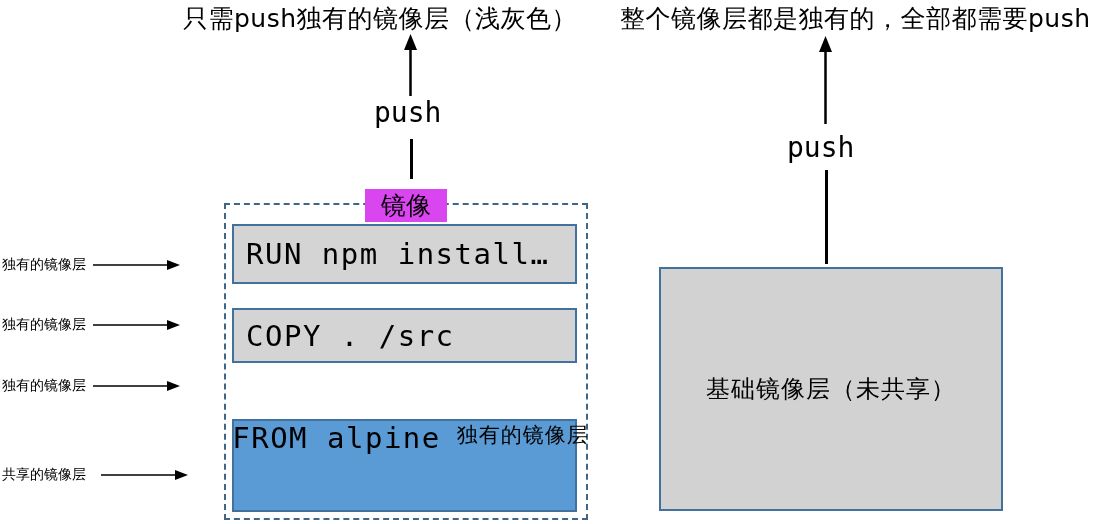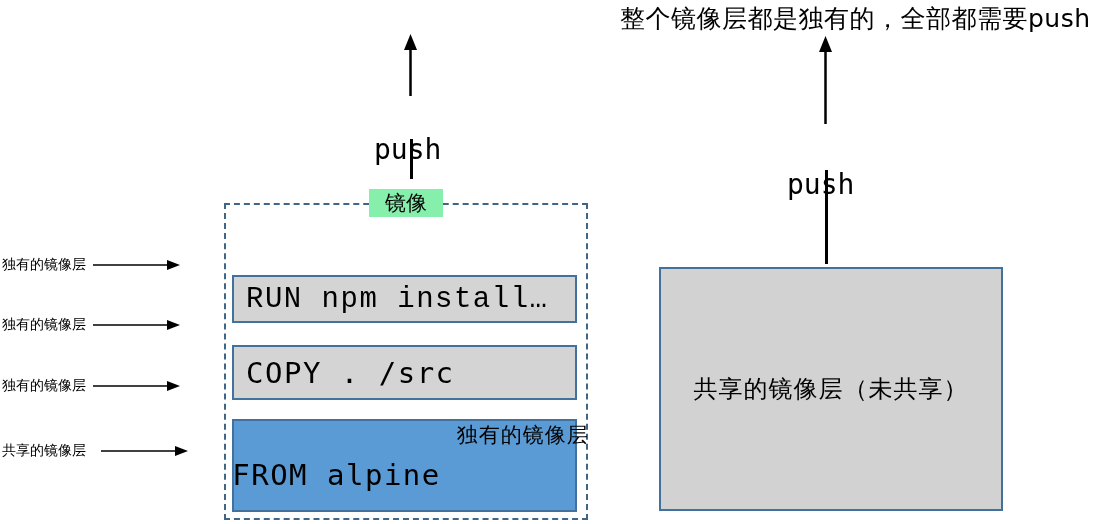--- a/index.html
+++ b/index.html
@@ -140,6 +140,7 @@
 
 <div class="canvas">
 
+  <div class="caption caption-left">只需push独有的镜像层（浅灰色）</div>
   <div class="caption caption-right">整个镜像层都是独有的，全部都需要push</div>
 
   <svg class="arrow-svg up-arrow-left" width="17" height="62" viewBox="0 0 17 62">

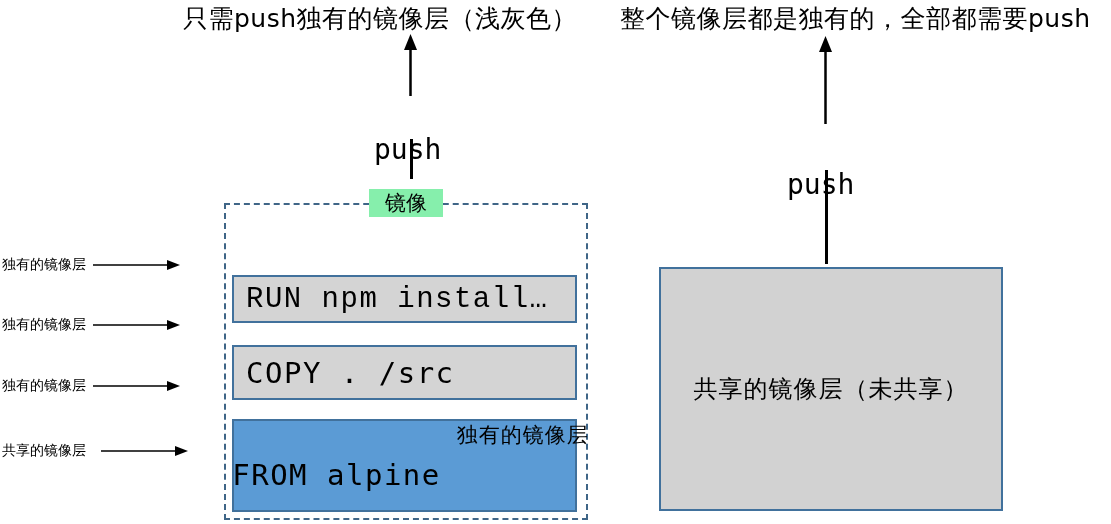--- a/index.html
+++ b/index.html
@@ -29,7 +29,6 @@
   .caption-right{left:620px;top:2px;}
   .mono{
     font-family:"DejaVu Sans Mono","Liberation Mono",monospace;
-    margin-top:37px;
   }
   .push-label{
     position:absolute;

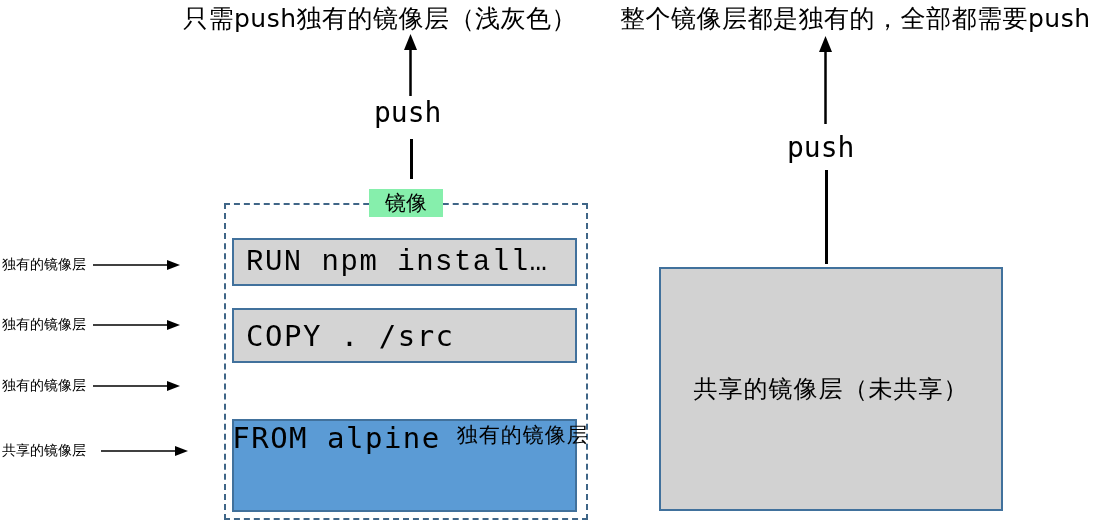--- a/index.html
+++ b/index.html
@@ -63,9 +63,9 @@
   }
   .stack-title{
     display:inline-block;
-    background:#86efac;
+    background:#d946ef;
     padding:0 16px;
-    font-size:21px;
+    font-size:25px;
   }
   .layer{
     position:absolute;

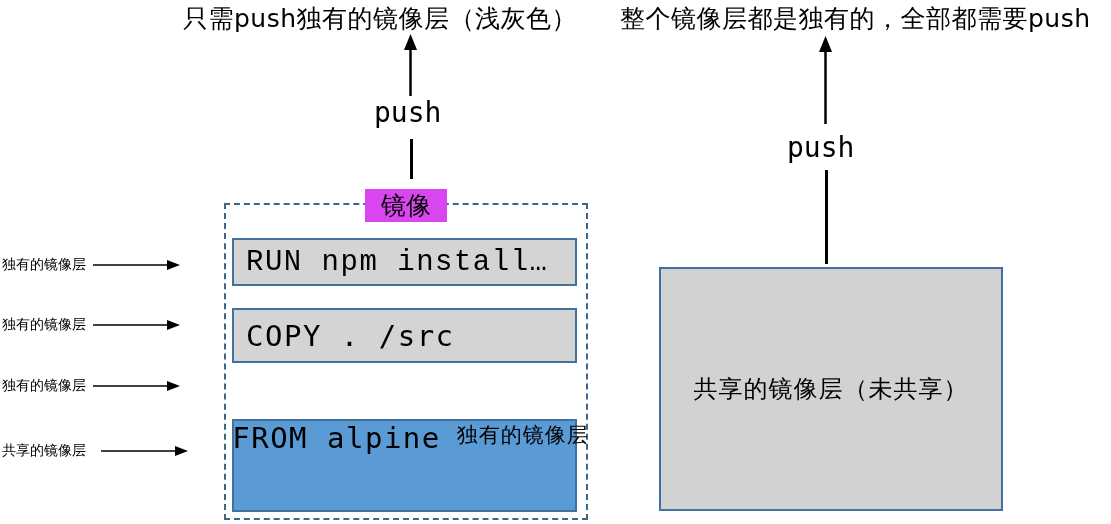--- a/index.html
+++ b/index.html
@@ -81,7 +81,7 @@
     letter-spacing:1.5px;
     white-space:nowrap;
   }
-  .layer-1{top:238px;height:48px;font-family:Liberation Mono, monospace;}
+  .layer-1{top:224px;height:60px;}
   .layer-2{top:308px;height:55px;}
   .layer-3{top:358px;height:55px;}
   .layer-4{

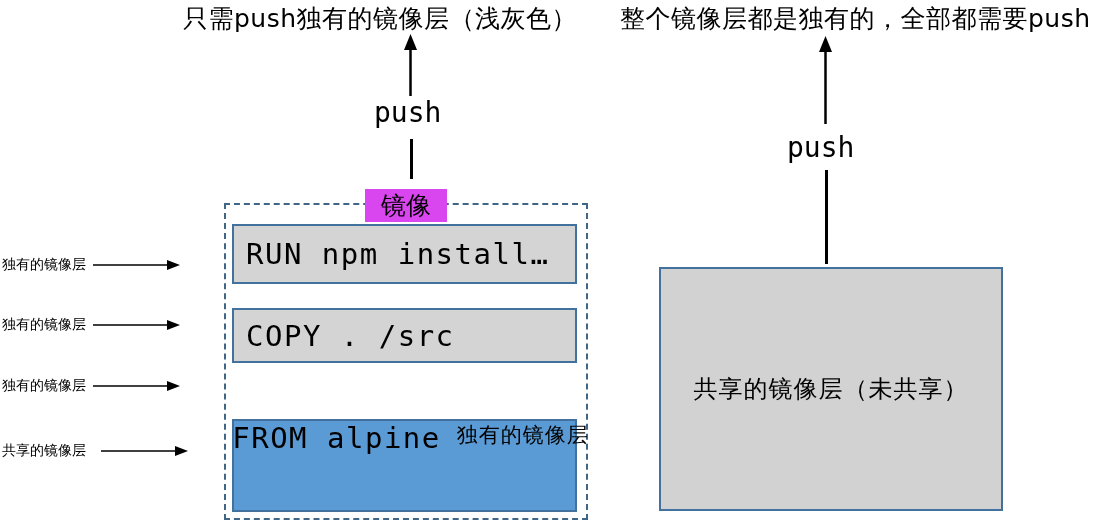--- a/index.html
+++ b/index.html
@@ -198,7 +198,7 @@
   </div>
 
   <div class="merged-box">
-    <span>共享的镜像层（未共享）</span>
+    <span>基础镜像层（未共享）</span>
   </div>
 
 </div>

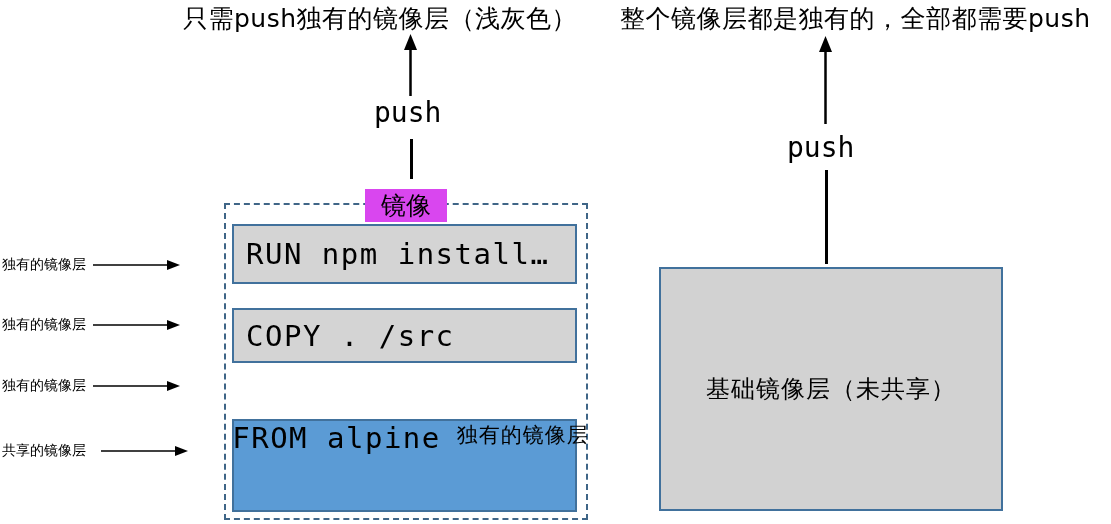--- a/index.html
+++ b/index.html
@@ -119,7 +119,7 @@
   .side-row-1{top:250px;}
   .side-row-2{top:310px;}
   .side-row-3{top:371px;}
-  .side-row-4{top:436px;gap:8px;}
+  .side-row-4{top:460px;gap:8px;}
   .merged-box{
     position:absolute;
     left:659px;top:267px;

